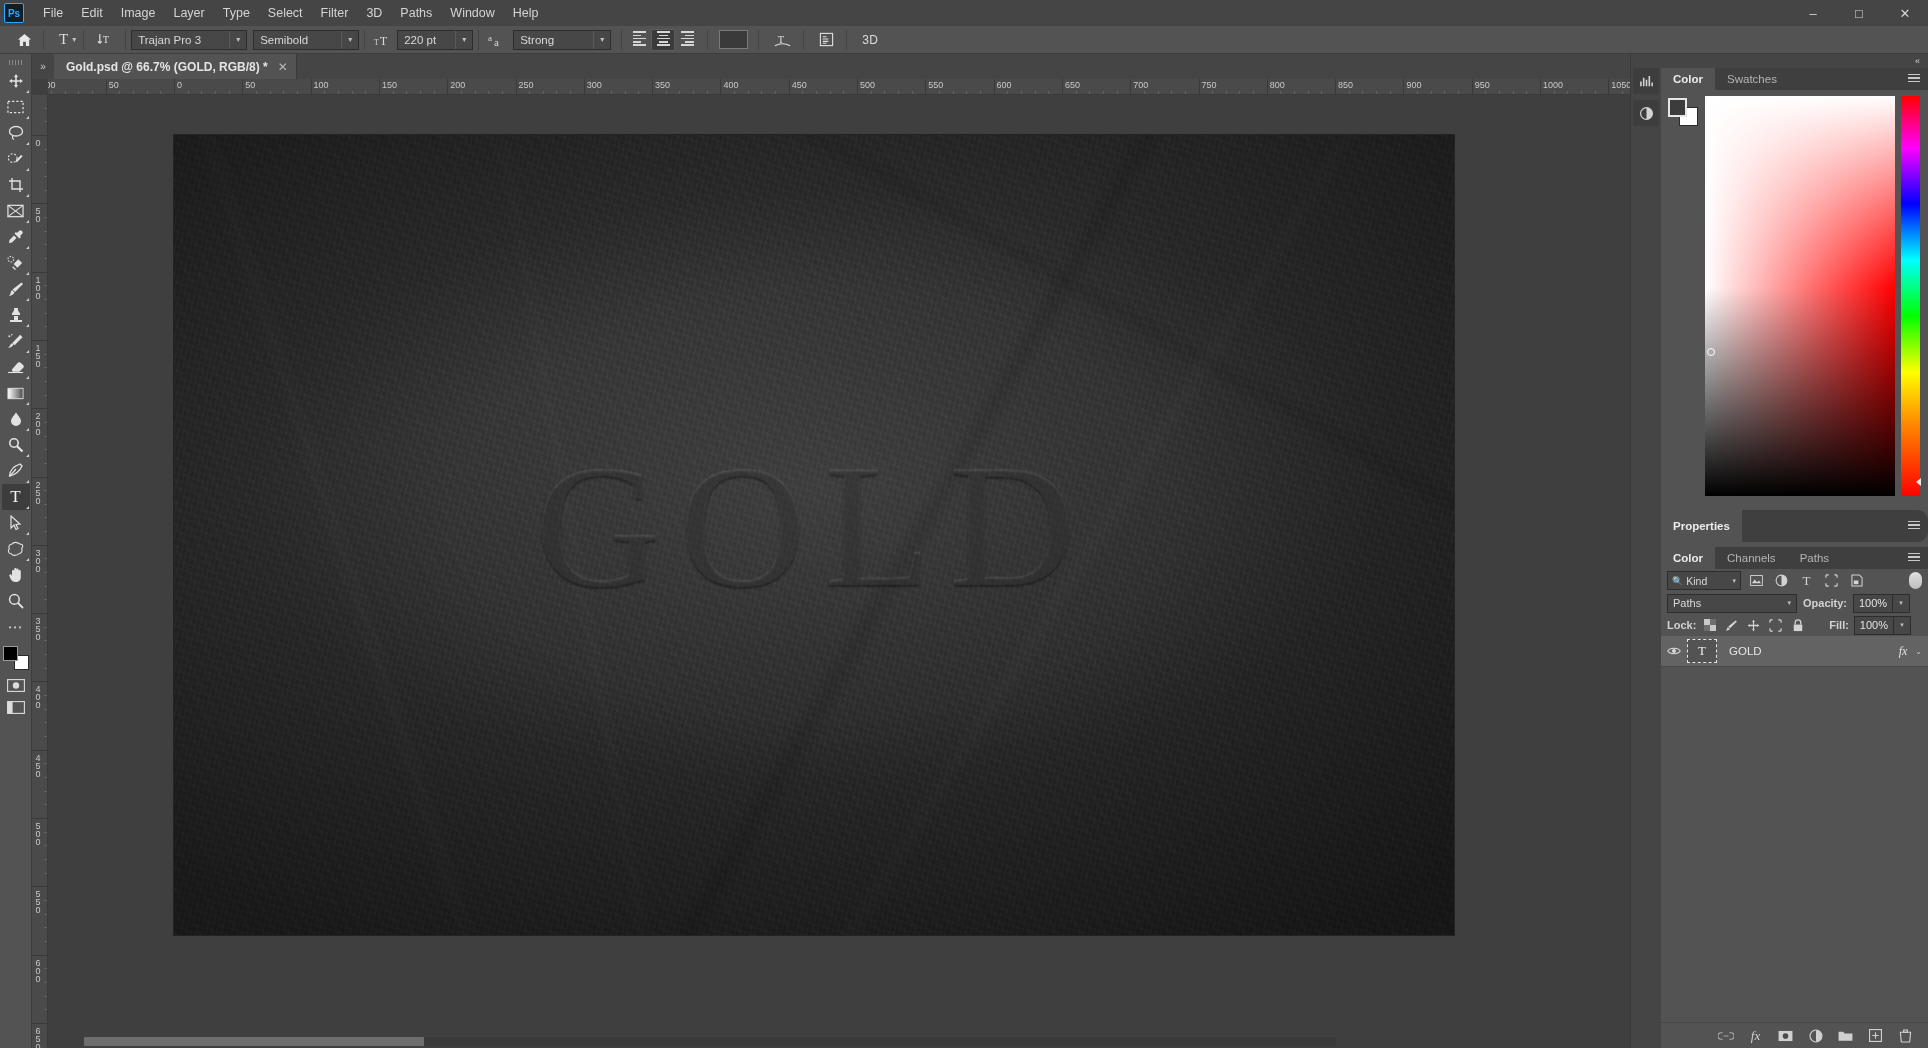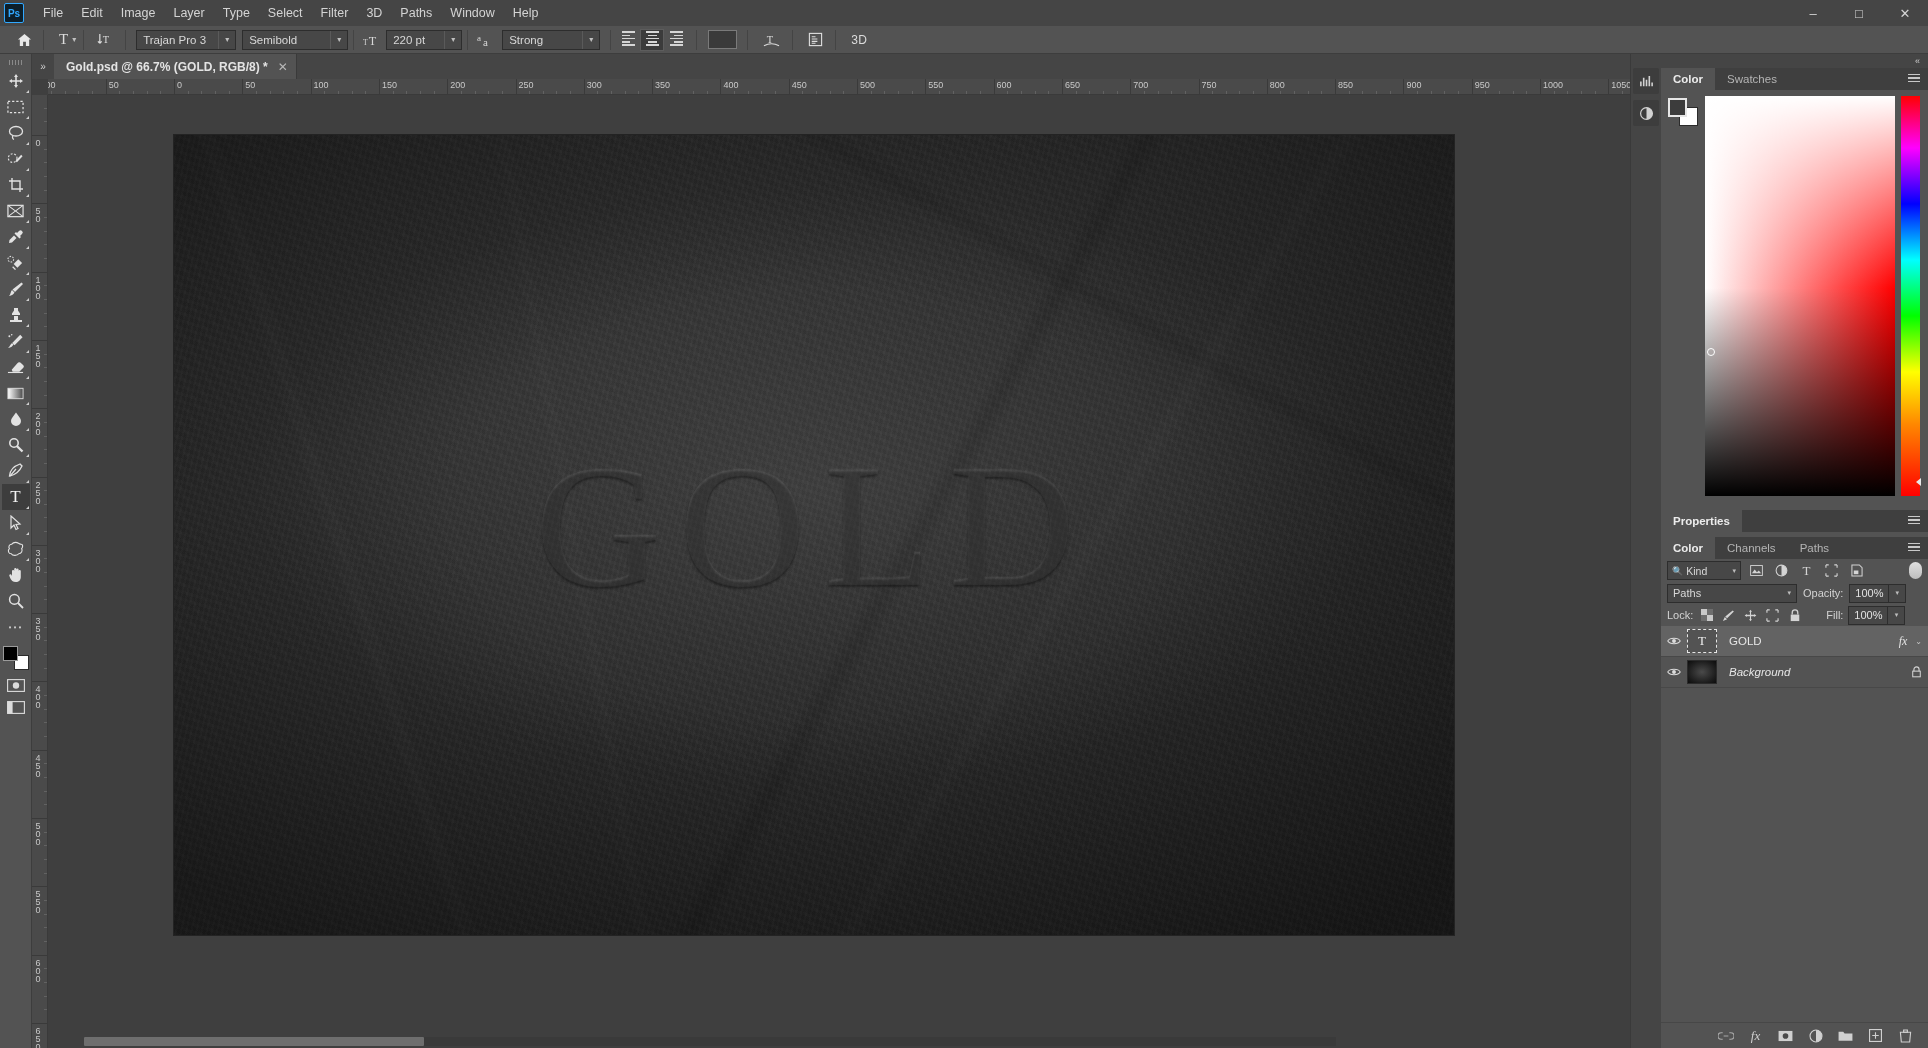--- a/index.html
+++ b/index.html
@@ -332,7 +332,7 @@
         </svg>
     </div>
     <div class="ob-sep"></div>
-    <div class="ob-combo" style="width:100px; margin-left:5px;">
+    <div class="ob-combo" style="width:116px; ">
       <span>Trajan Pro 3</span>
       <span class="arrow">▾</span>
     </div>

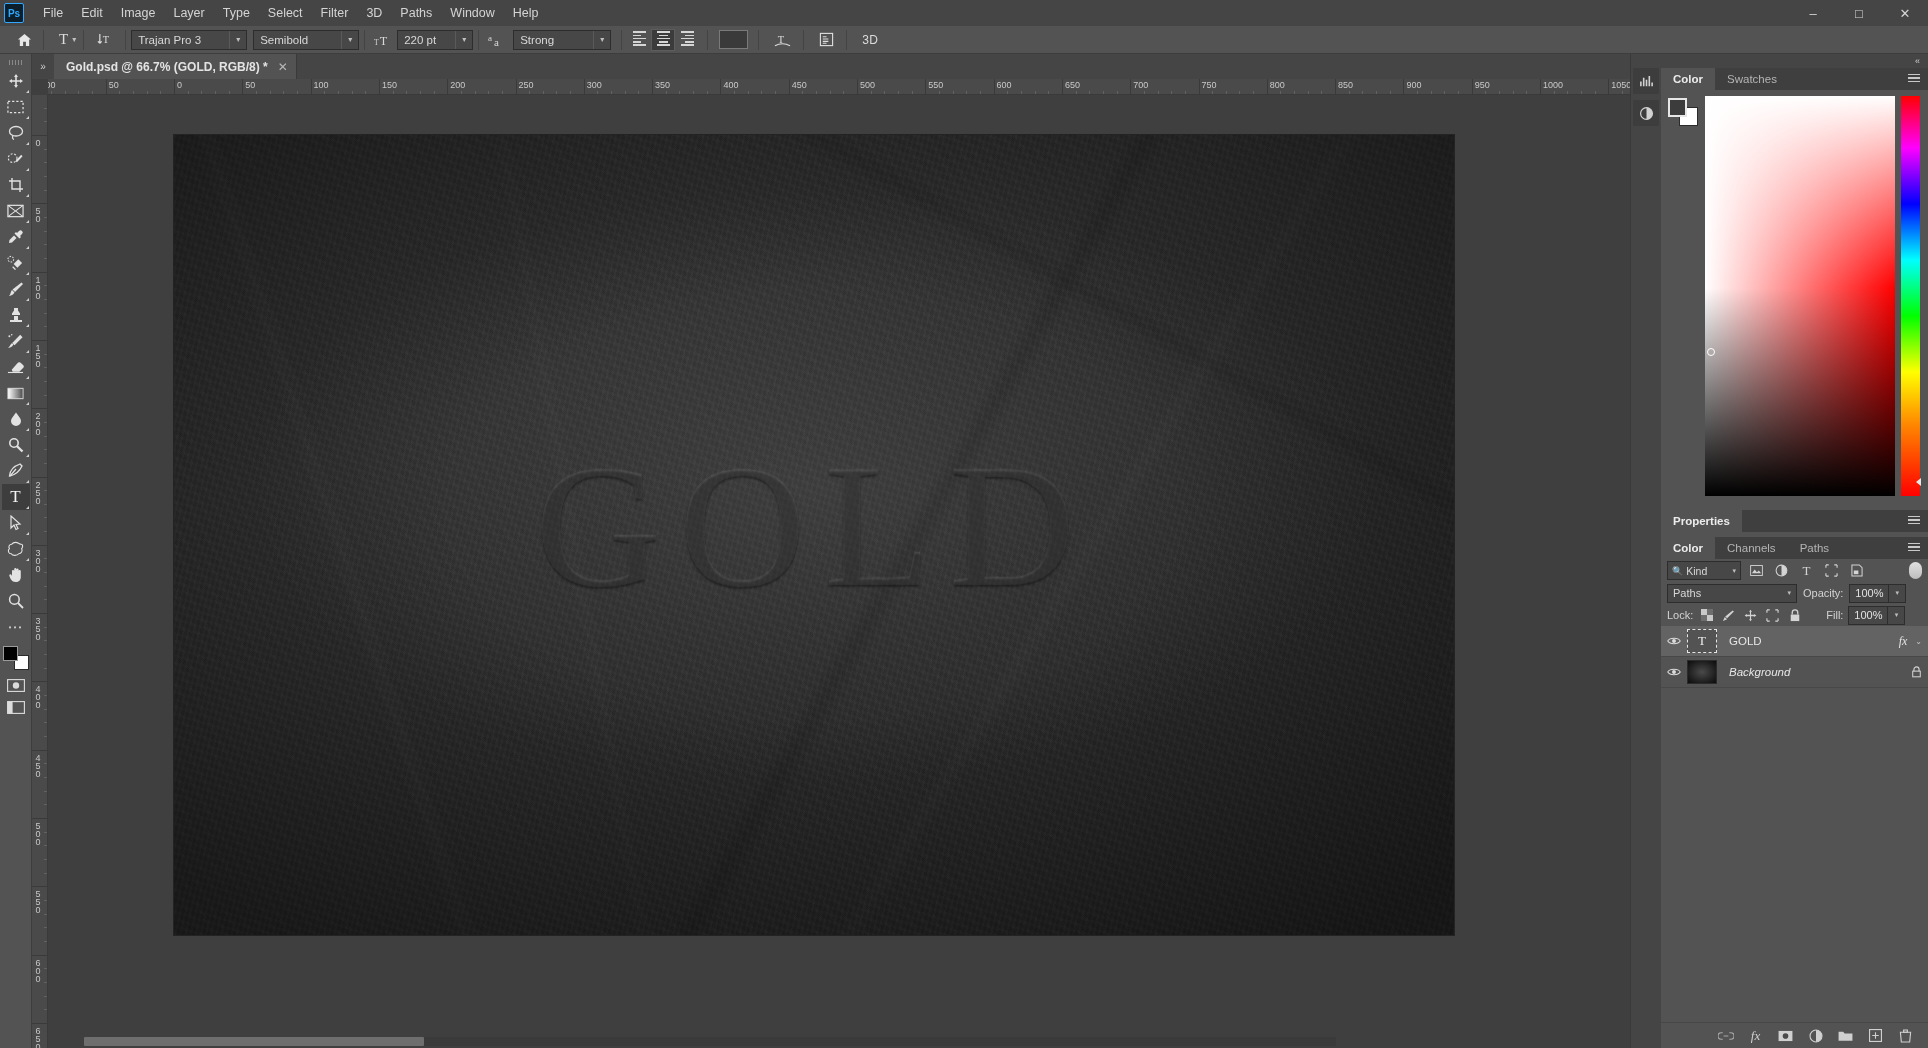--- a/index.html
+++ b/index.html
@@ -225,7 +225,7 @@
      border-top:4px solid transparent; border-bottom:4px solid transparent; border-right:5px solid #e8e8e8;}
 
   
-  .props-tabs { height: 22px; }
+  .props-tabs { height: 32px; border-radius: 11px; }
 
   
   .lp-filter {

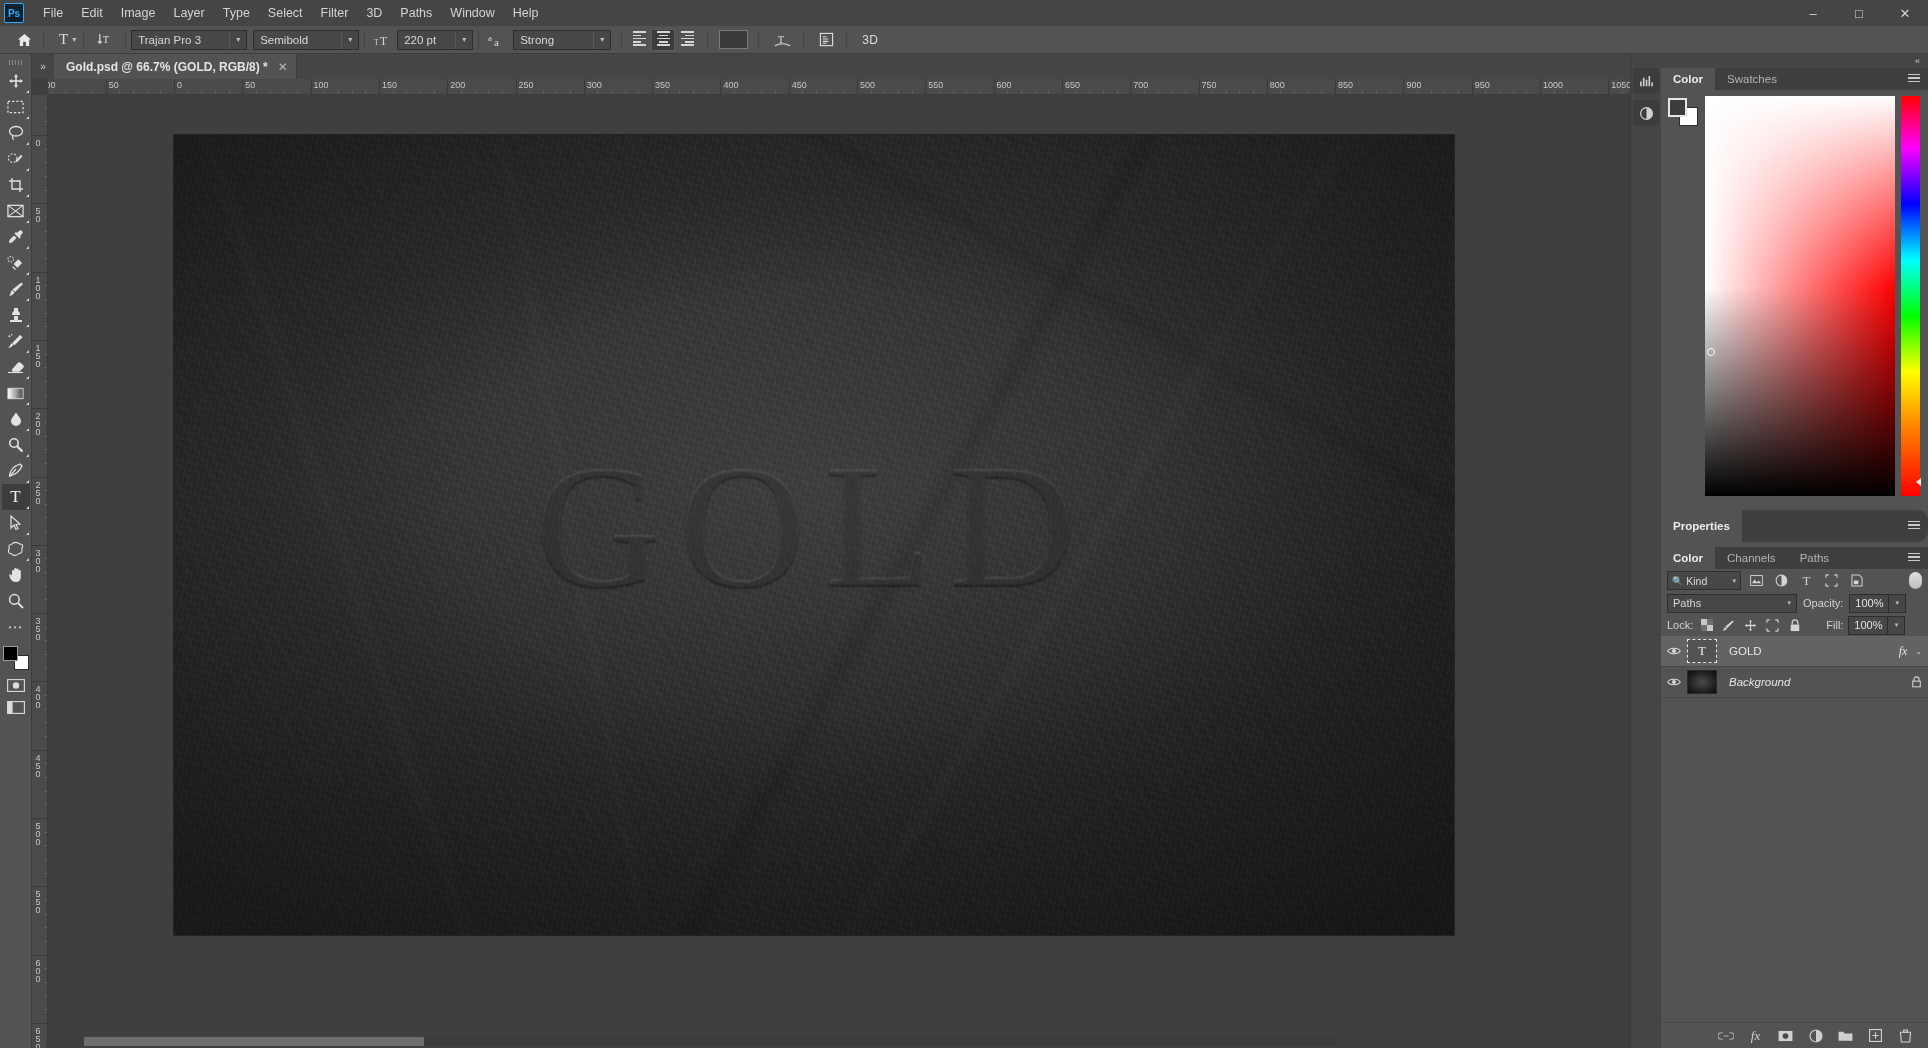--- a/index.html
+++ b/index.html
@@ -248,7 +248,7 @@
     display:flex; align-items:center; color:#d8d8d8; font-size:11px; padding-left:5px;
   }
   .blend-combo .arr { margin-left:auto; padding-right:5px; font-size:7px; color:#bdbdbd;}
-  .lbl { color:#d2d2d2; font-size:11px; }
+  .lbl { color:#d2d2d2; font-size:11px;font-weight:bold; }
   .val-box {
     height: 19px; min-width: 40px; background:#474747; border:1px solid #2d2d2d;
     display:flex; align-items:center; justify-content:center; color:#e2e2e2; font-size:11px; padding: 0 4px;

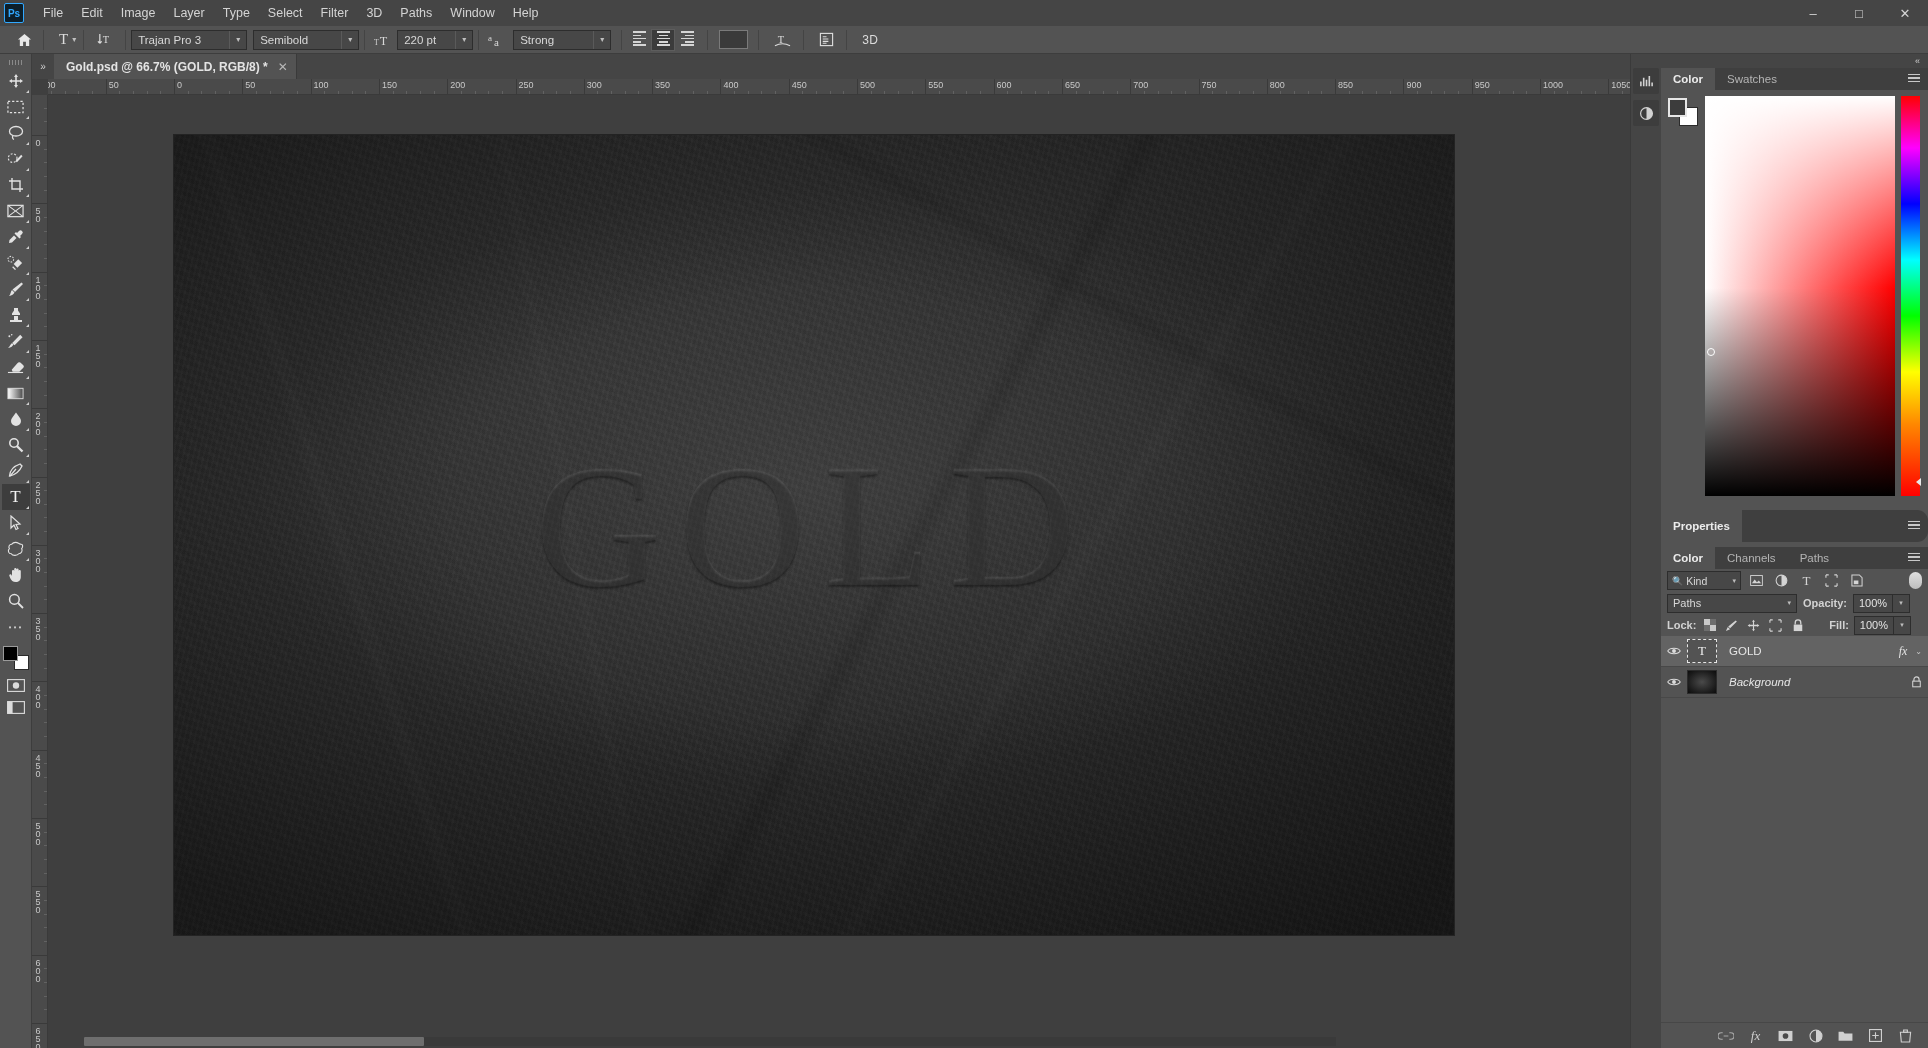--- a/index.html
+++ b/index.html
@@ -1011,22 +1011,6 @@
           </div>
 
 
-          <div class="layer-row">
-            <div class="eye">
-              <svg width="14" height="10" viewBox="0 0 15 10">
-                  <path d="M0.8 5 C3 1.2 12 1.2 14.2 5 C12 8.8 3 8.8 0.8 5Z" fill="none" stroke="#dcdcdc" stroke-width="1.1"></path>
-                  <circle cx="7.5" cy="5" r="2.1" fill="#dcdcdc"></circle>
-                </svg>
-            </div>
-            <div class="thumb bgth"></div>
-            <div class="layer-name italic">Background</div>
-            <div class="lock-mark">
-              <svg width="11" height="12" viewBox="0 0 12 14">
-                  <path d="M3 6 V4 a3 3 0 0 1 6 0 V6" fill="none" stroke="#d4d4d4" stroke-width="1.3"></path>
-                  <rect x="1.6" y="6" width="8.8" height="6.6" fill="none" stroke="#d4d4d4" stroke-width="1.2"></rect>
-                </svg>
-            </div>
-          </div>
 
         </div>
 

